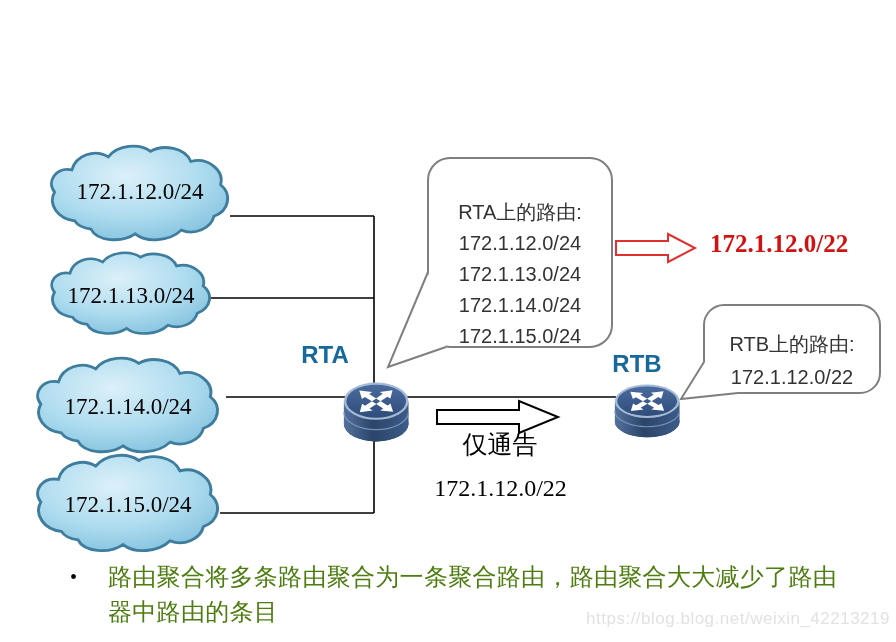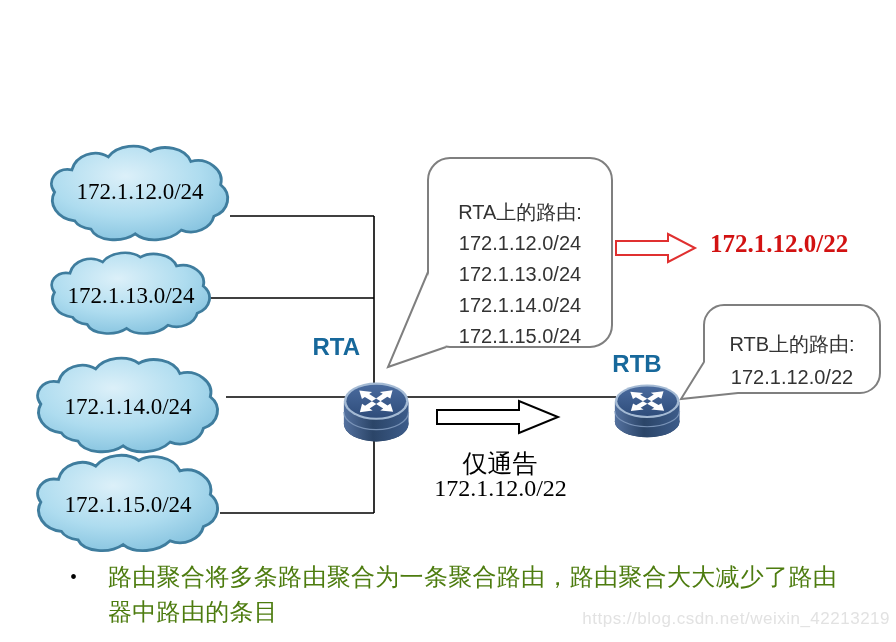--- a/index.html
+++ b/index.html
@@ -127,7 +127,7 @@
   <div class="abs cloud-label" style="left:30px;top:357px;width:196px;height:100px;">172.1.14.0/24</div>
   <div class="abs cloud-label" style="left:30px;top:455px;width:196px;height:100px;">172.1.15.0/24</div>
 
-  <div class="abs router-label" style="left:290px;top:333px;width:70px;text-align:right;">RTA</div>
+  <div class="abs router-label" style="left:290px;top:341px;width:70px;">RTA</div>
   <div class="abs router-label" style="left:602px;top:350px;width:70px;">RTB</div>
 
   <div class="abs callout-body" style="left:428px;top:158px;width:184px;height:233px;">

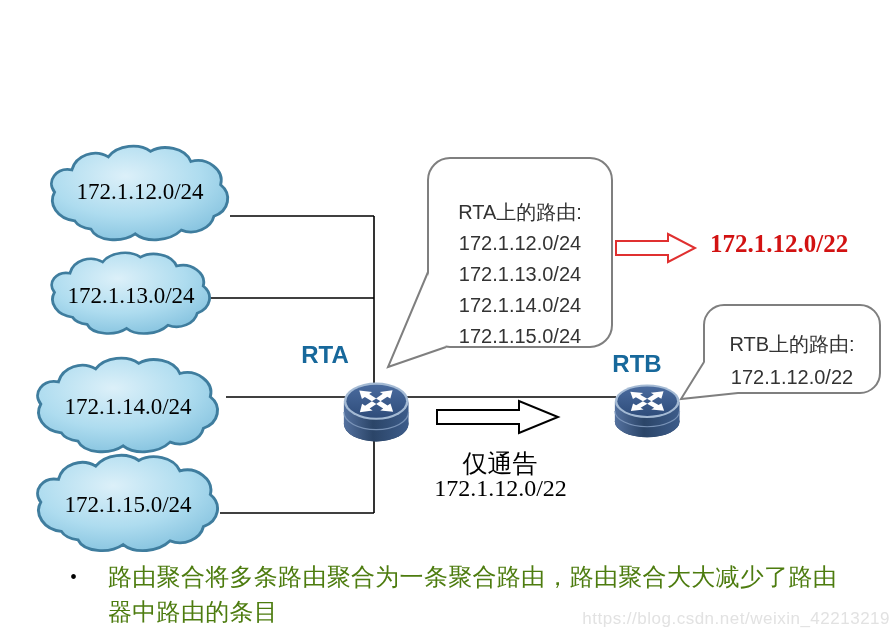--- a/index.html
+++ b/index.html
@@ -145,7 +145,7 @@
 
   <div class="abs red-route" style="left:710px;top:230px;">172.1.12.0/22</div>
 
-  <div class="abs adv-text" style="left:425px;top:447px;width:150px;">仅通告</div>
+  <div class="abs adv-text" style="left:425px;top:428px;width:150px;">仅通告</div>
   <div class="abs adv-text" style="left:418px;top:475px;width:165px;font-size:24px;">172.1.12.0/22</div>
 
   <div class="abs bullet-row" style="left:66px;top:560px;width:800px;">

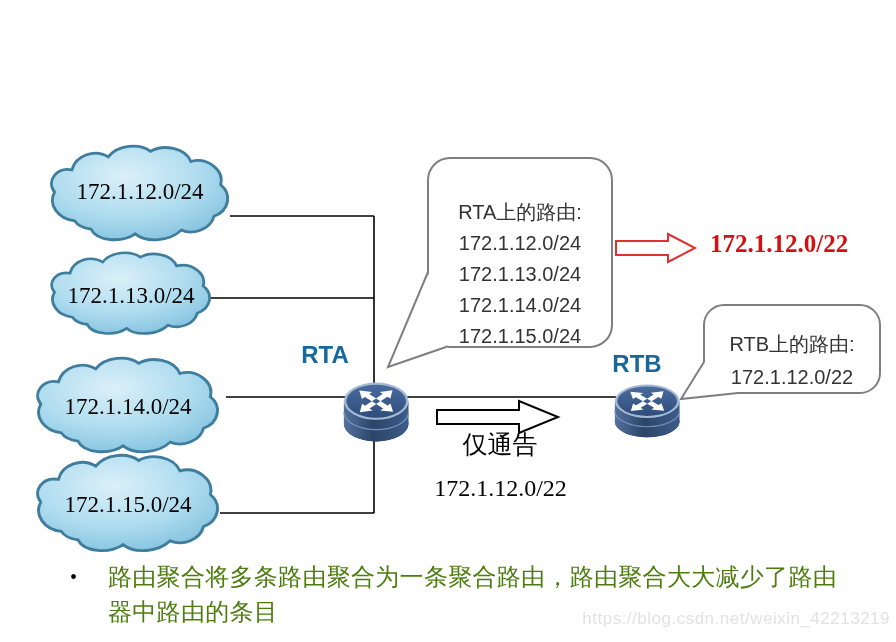--- a/index.html
+++ b/index.html
@@ -153,7 +153,7 @@
     <div class="bullet-text">路由聚合将多条路由聚合为一条聚合路由，路由聚合大大减少了路由器中路由的条目</div>
   </div>
 
-  <div class="abs watermark">https://blog.csdn.net/weixin_42213219</div>
+  <div class="abs watermark">https://blog.blog.net/weixin_42213219</div>
 
 </div>
 

